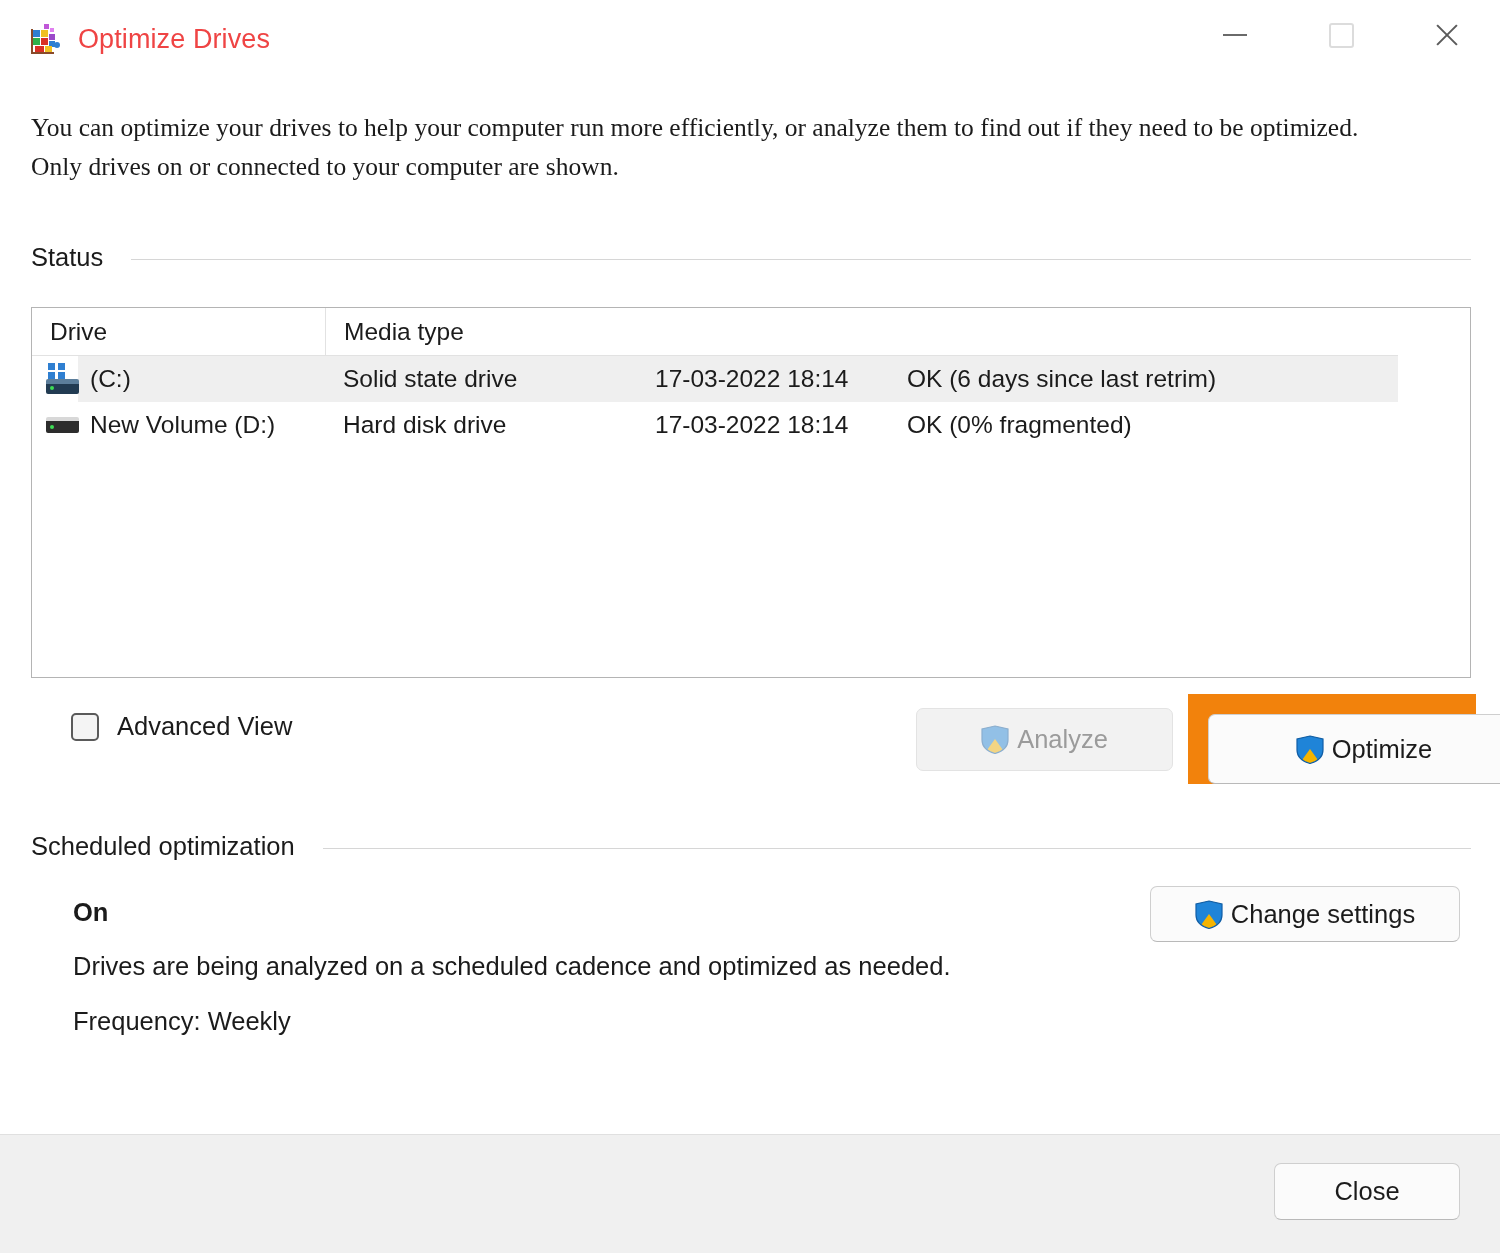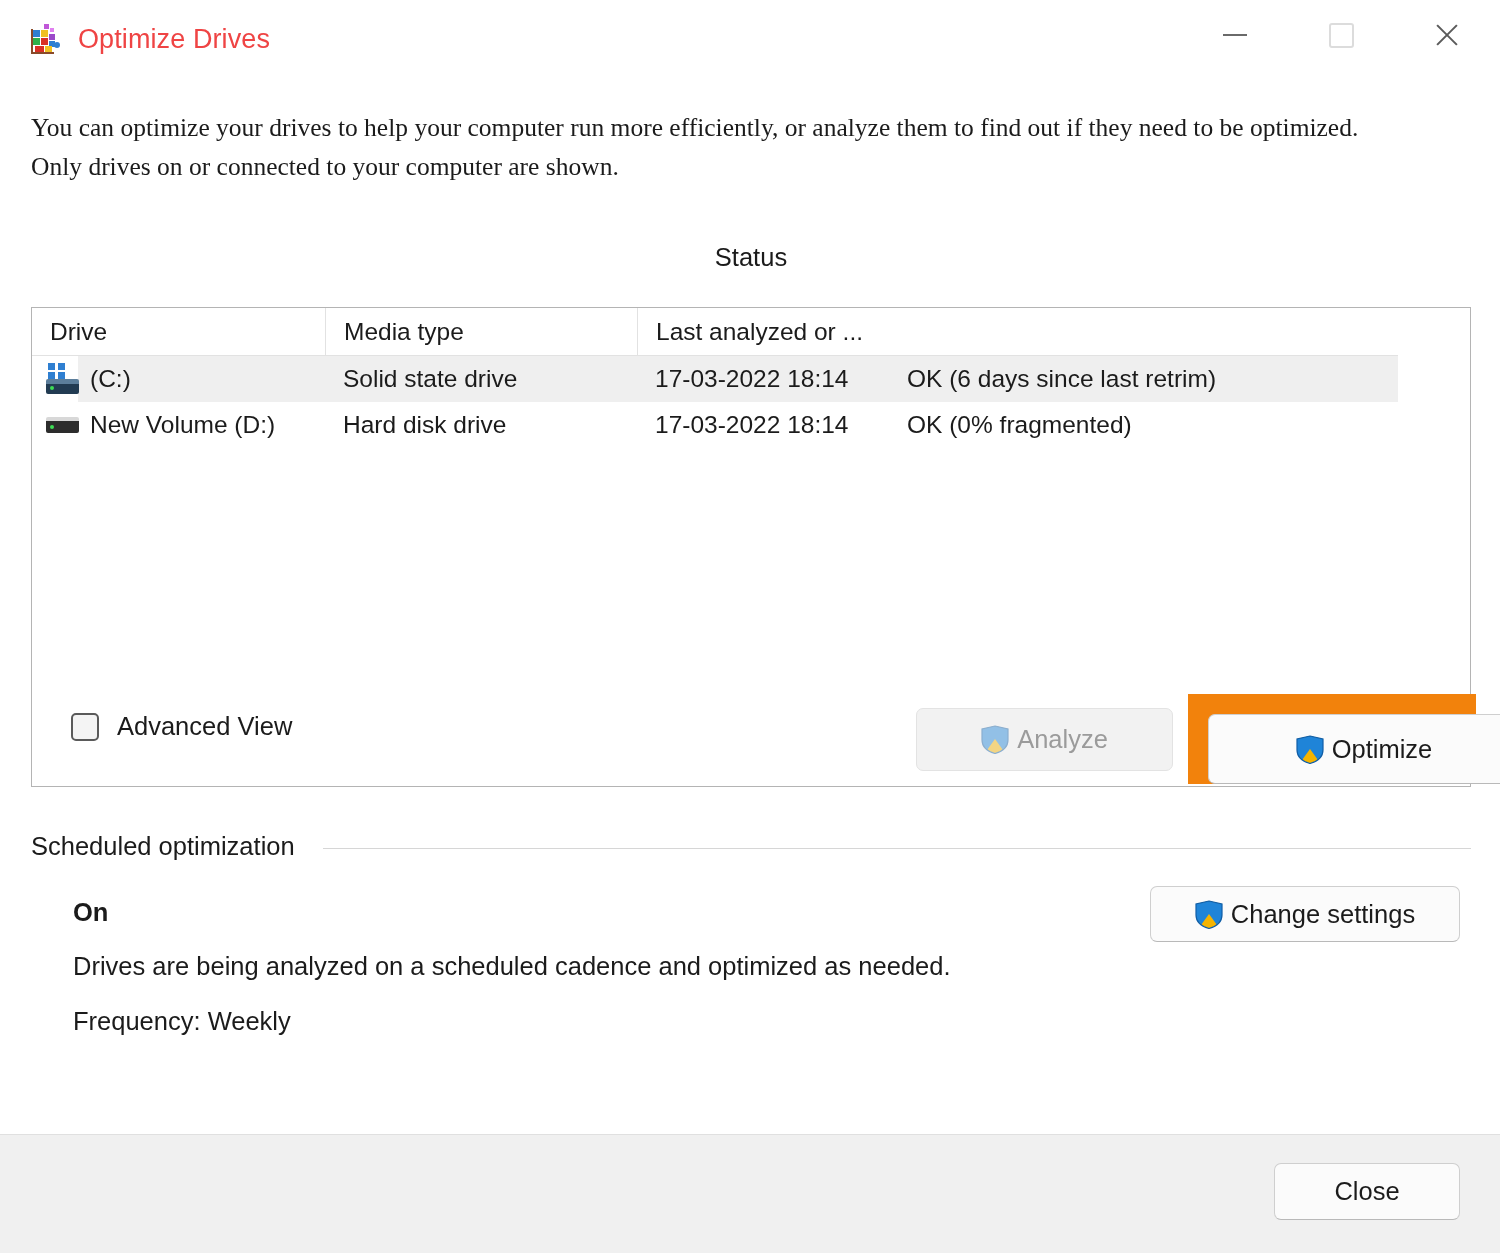--- a/index.html
+++ b/index.html
@@ -115,7 +115,7 @@
     margin-left: 28px;
     margin-top: 4px;
   }
-  #status-group-head { left: 31px; top: 243px; width: 1440px; flex-direction: column; }
+  #status-group-head { left: 31px; top: 243px; width: 1440px; }
   #sched-group-head  { left: 31px; top: 832px; width: 1440px; }
 
   

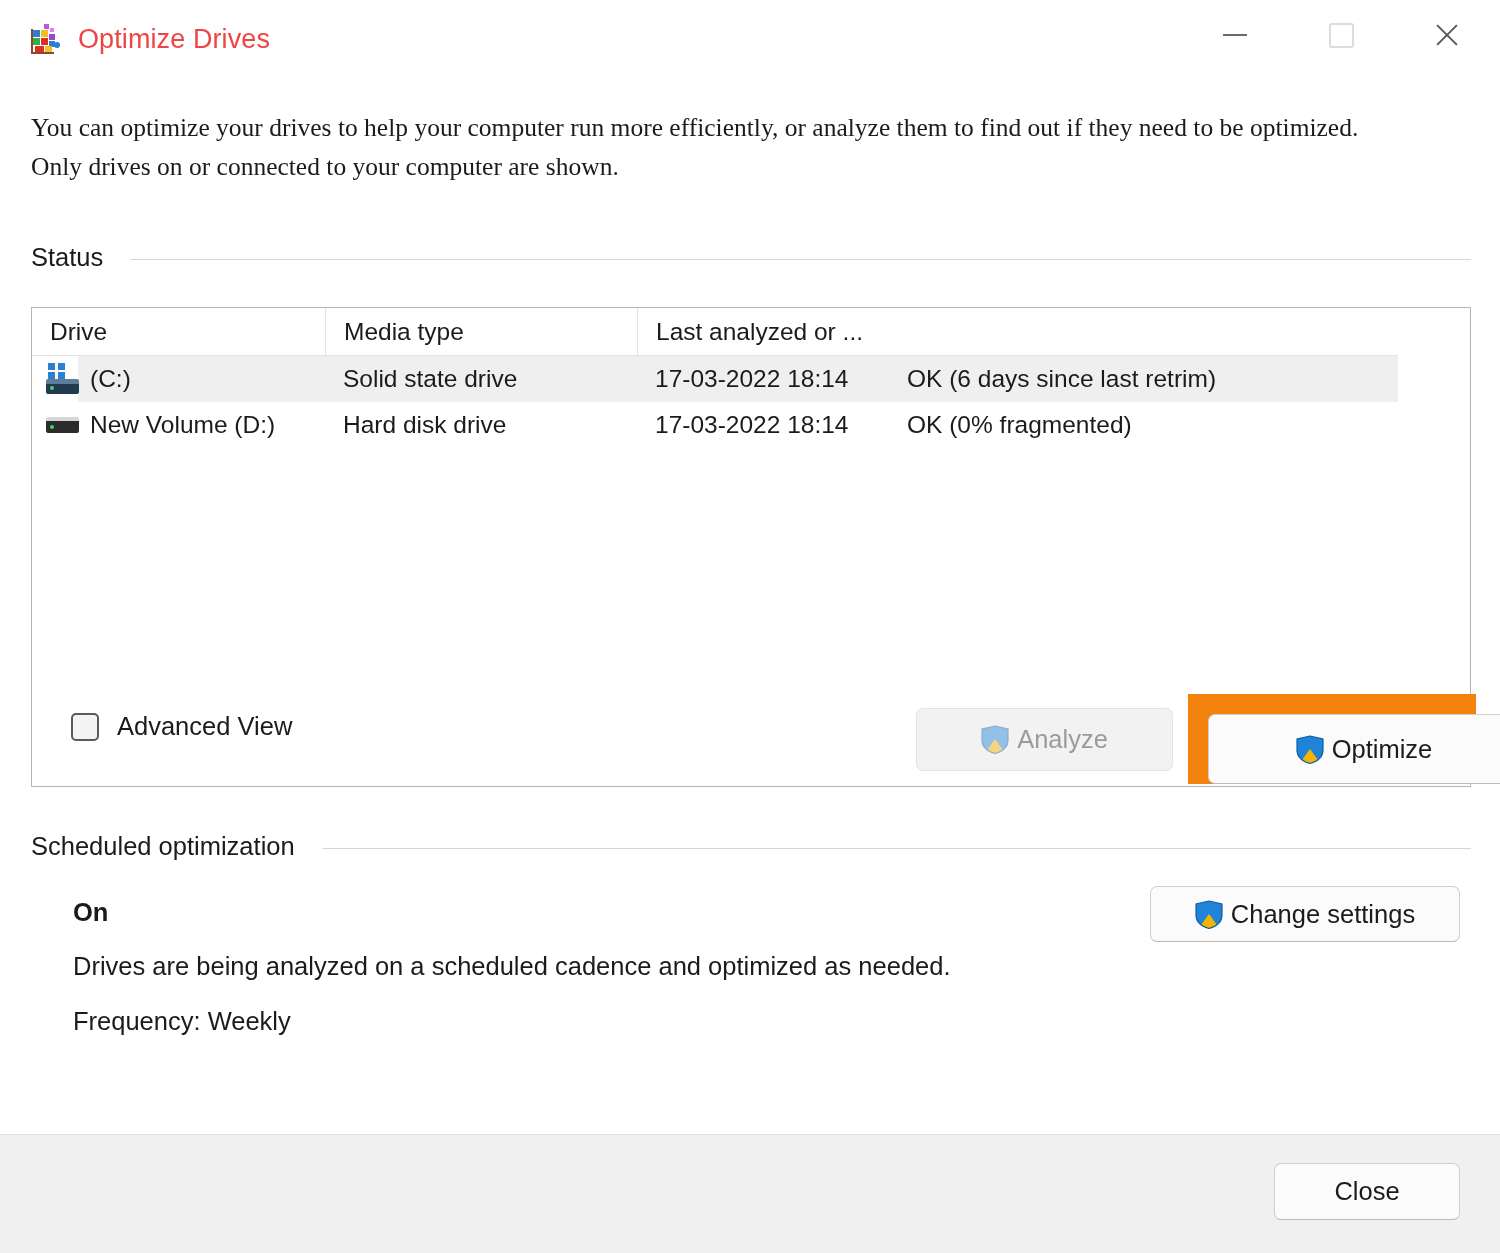--- a/index.html
+++ b/index.html
@@ -122,7 +122,7 @@
   .listbox {
     position: absolute;
     left: 31px; top: 307px;
-    width: 1440px; height: 480px;
+    width: 1440px; height: 371px;
     border: 1px solid #b4b4b4;
     background: #ffffff;
     box-sizing: border-box;

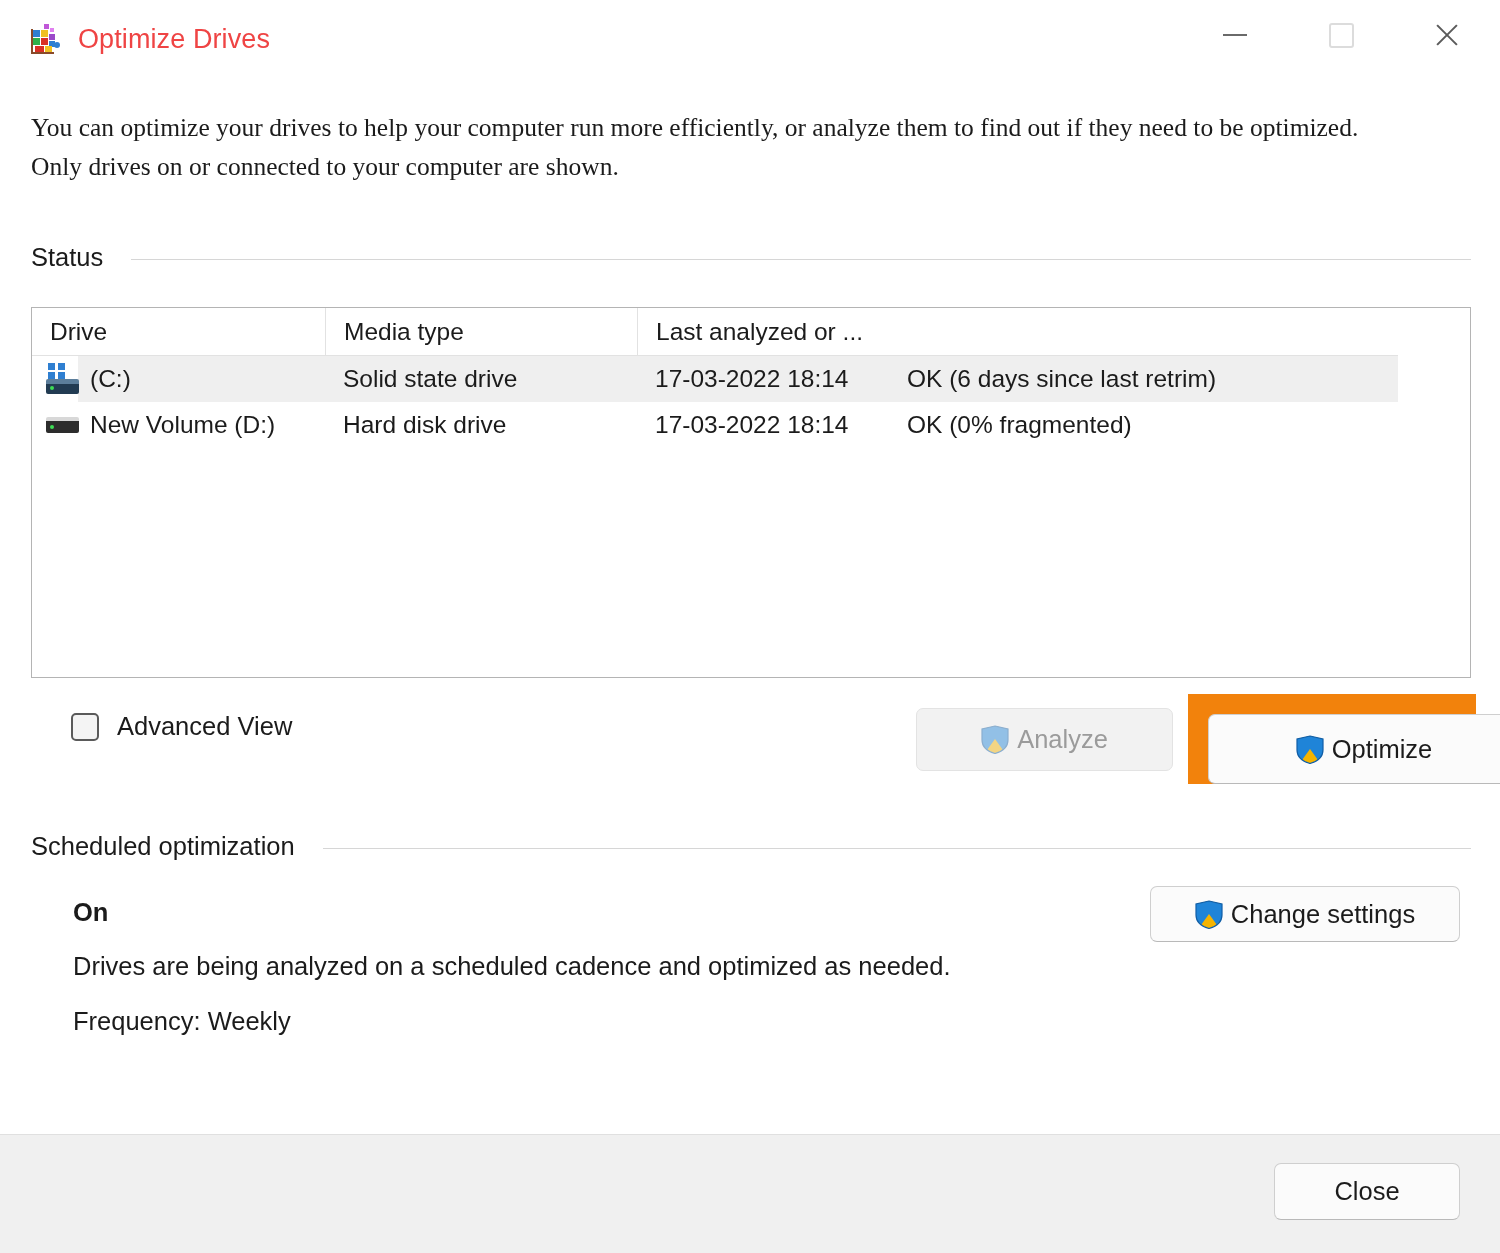--- a/index.html
+++ b/index.html
@@ -387,7 +387,6 @@
   <div class="list-header">
     <div class="th col-drive">Drive</div>
     <div class="th col-media">Media type</div>
-    <div class="th col-last">Last analyzed or ...</div>
   </div>
 
   <div class="list-row selected">

